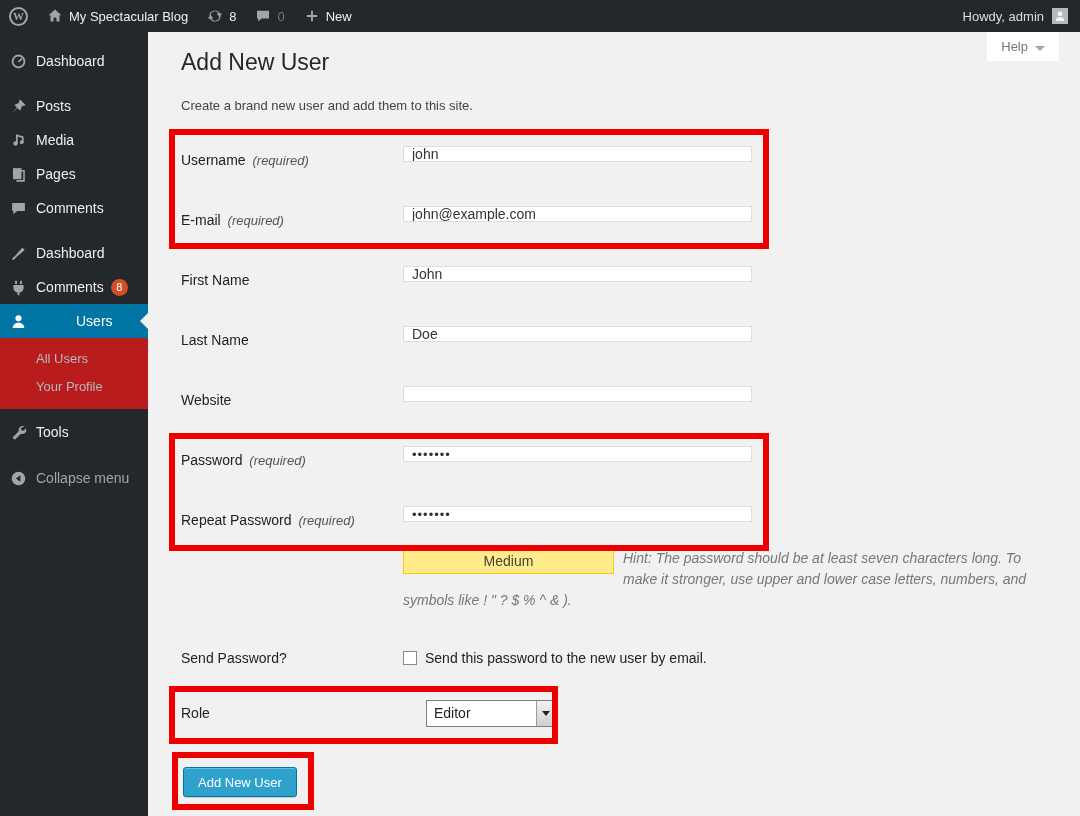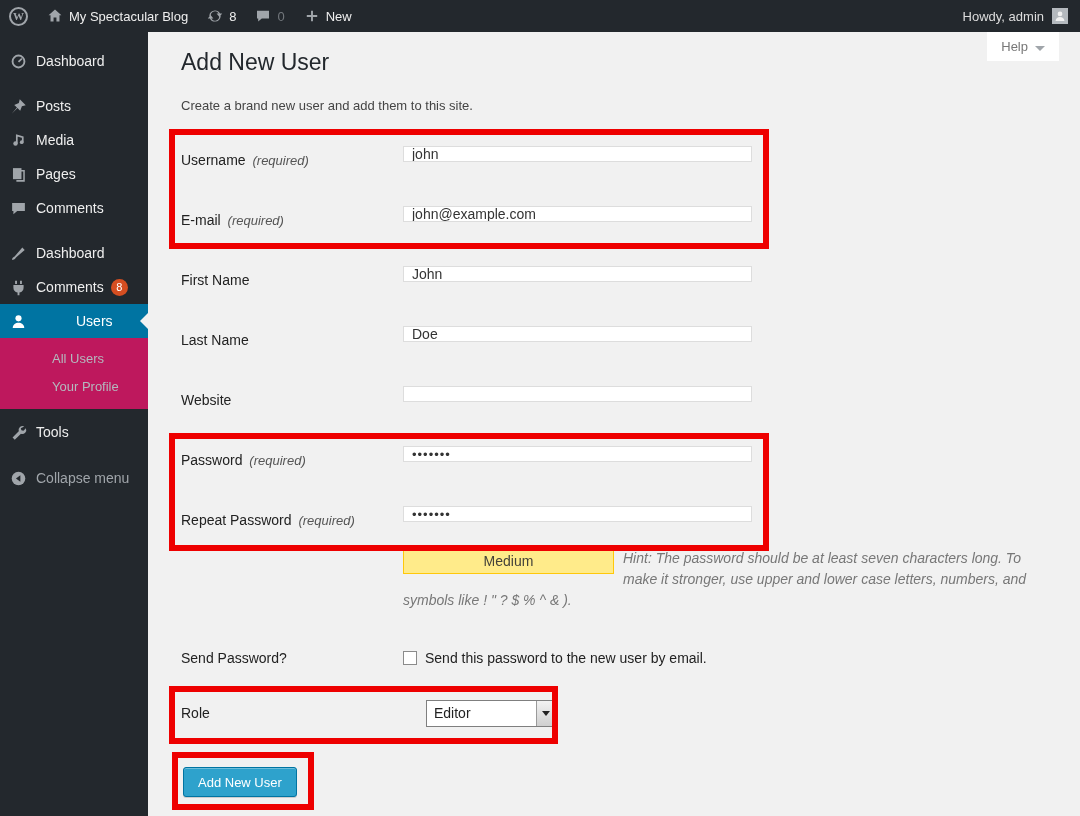--- a/index.html
+++ b/index.html
@@ -44,7 +44,7 @@
   .badge { margin-left:7px; background:#d54e21; color:#fff; font-size:11px;
     line-height:17px; min-width:17px; text-align:center; border-radius:10px;
     padding:0 5px; }
-  .submenu { background:#be185d; padding:7px 16px 8px; }
+  .submenu { background:#b91c1c; padding:7px 0 8px; }
   .sm-item { height:28px; line-height:28px; padding-left:36px; font-size:13px;
     color:#b4b9be; cursor:pointer; }
   .sm-item.current { color:#fff; font-weight:bold; }

